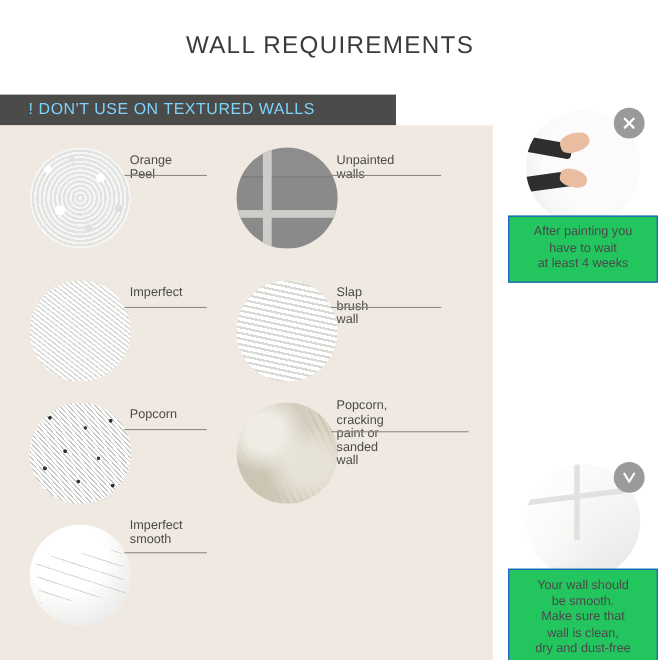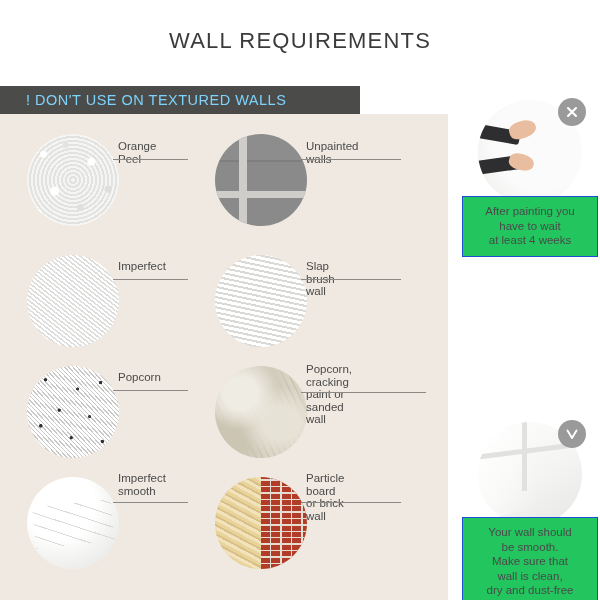--- a/index.html
+++ b/index.html
@@ -295,15 +295,6 @@
       <div class="tex-rule" style="left:113px; top:388px; width:75px;"></div>
     </div>
 
-    <div class="tex-item">
-      <div class="tex-circle tx-particle" style="left:215px; top:363px;">
-        <div class="osb"></div>
-          <div class="brick"></div>
-      </div>
-      <div class="tex-label" style="left:306px; top:358px;">Particle board
-or brick wall</div>
-      <div class="tex-rule" style="left:301px; top:388px; width:100px;"></div>
-    </div>
 
   </div>
 

